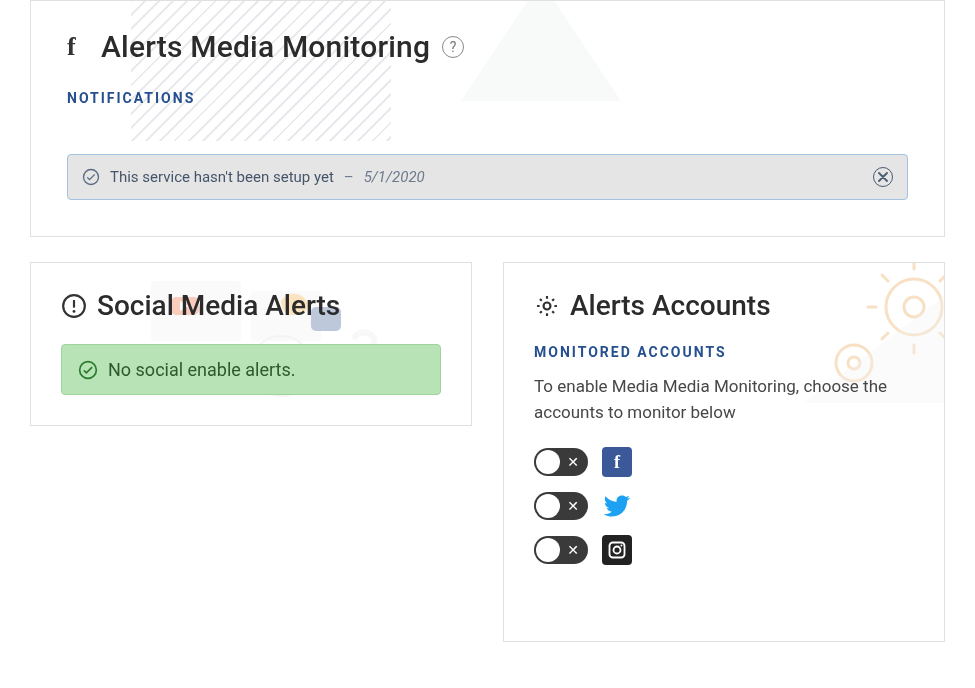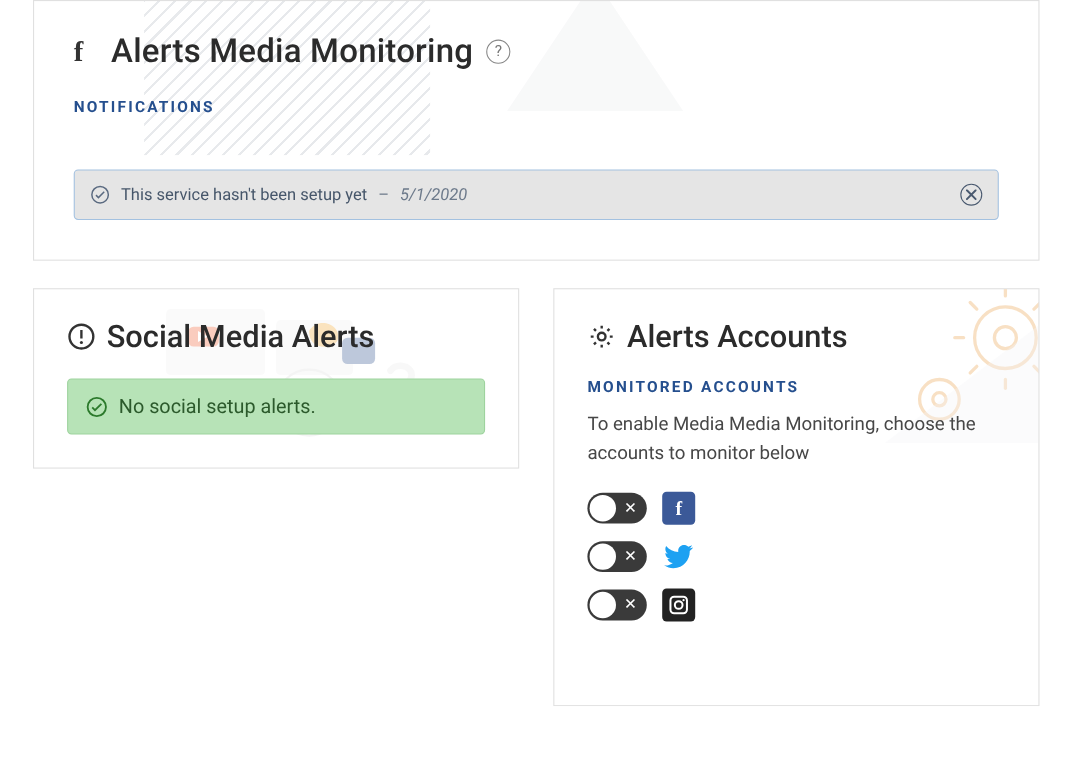--- a/index.html
+++ b/index.html
@@ -308,7 +308,7 @@
               <path d="M7 12.5l3 3 7-7" class="icon-stroke-green"></path>
             </svg>
         </span>
-        <span>No social setup alerts.</span>
+        <span>No social enable alerts.</span>
       </div>
     </div>
   </div>

